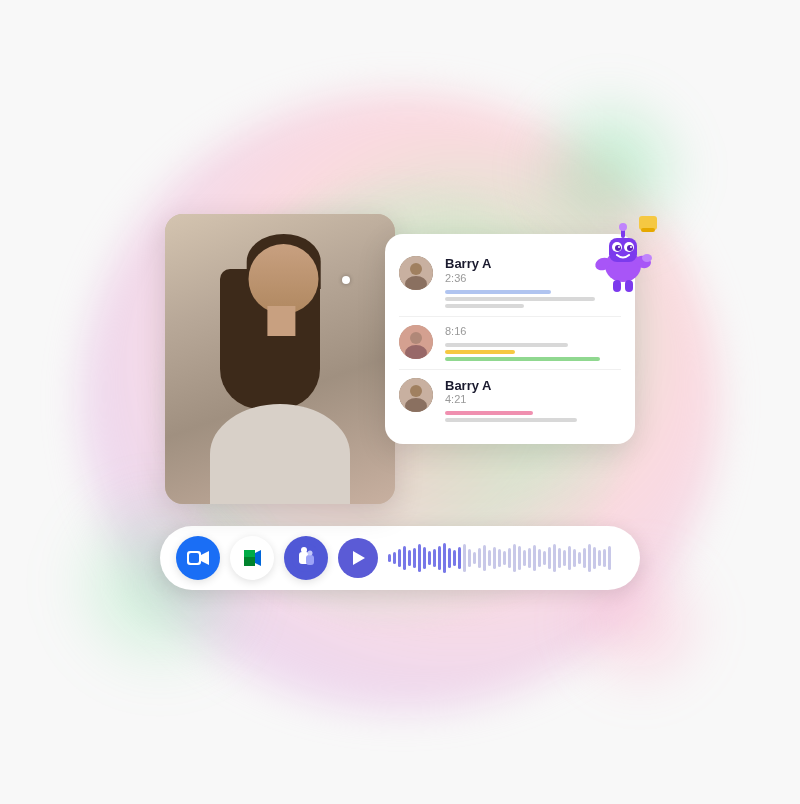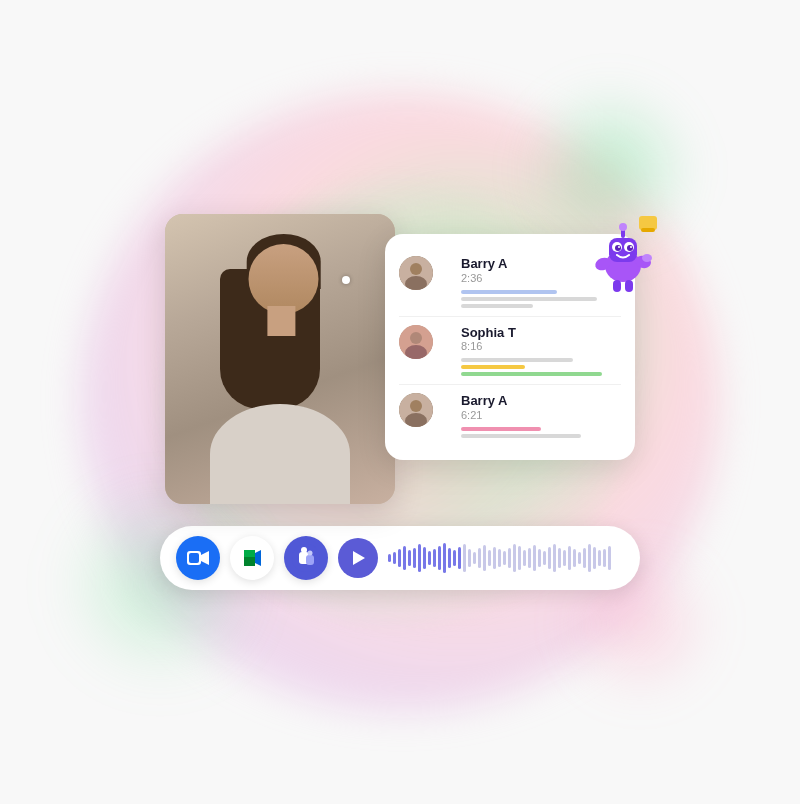--- a/index.html
+++ b/index.html
@@ -173,7 +173,7 @@
     .panel-row {
       display: flex;
       align-items: flex-start;
-      gap: 28px;
+      gap: 12px;
       padding: 8px 0;
       border-bottom: 1px solid #f0f0f0;
     }

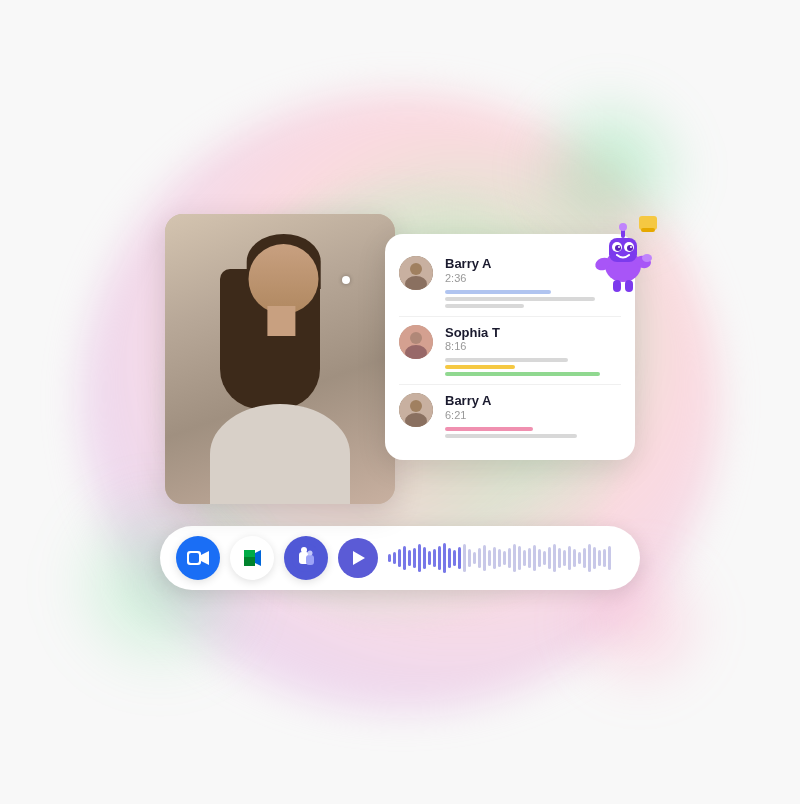--- a/index.html
+++ b/index.html
@@ -474,7 +474,6 @@
             </svg>
           </div>
           <div class="panel-info">
-            <div class="panel-name">Sophia T</div>
             <div class="panel-time">8:16</div>
             <div class="bars-container">
               <div class="bar bar-sophia-1"></div>

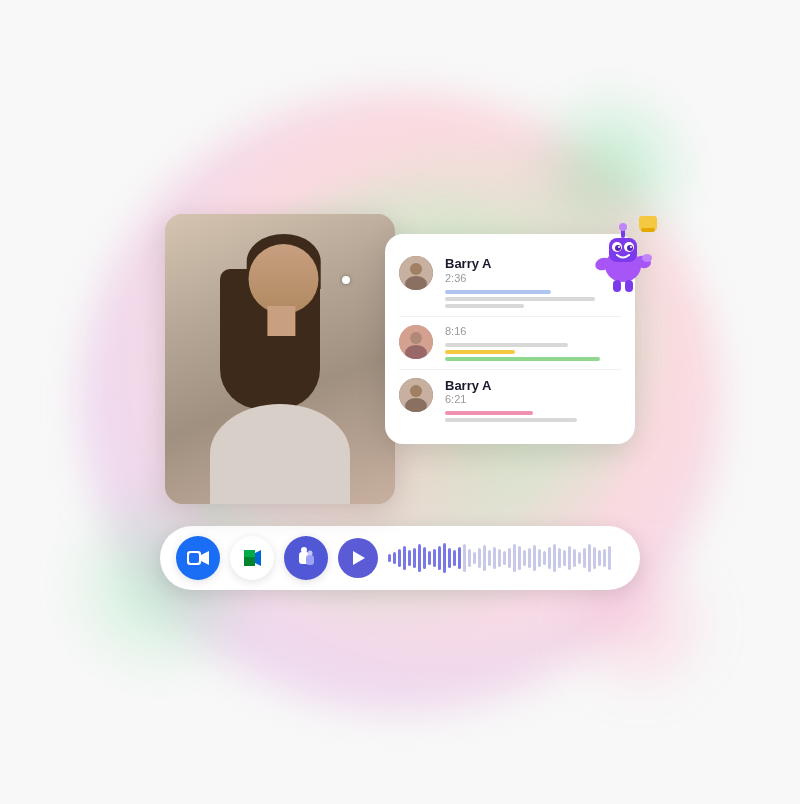--- a/index.html
+++ b/index.html
@@ -493,7 +493,7 @@
           </div>
           <div class="panel-info">
             <div class="panel-name">Barry A</div>
-            <div class="panel-time">6:21</div>
+            <div class="panel-time">4:21</div>
             <div class="bars-container">
               <div class="bar bar-barry2-1"></div>
               <div class="bar bar-barry2-2"></div>

